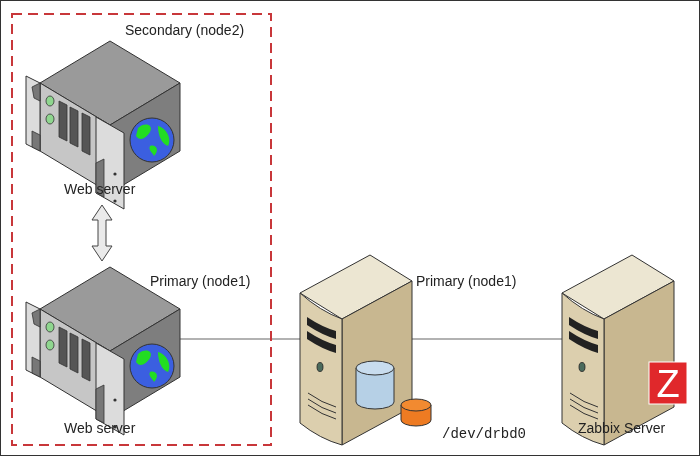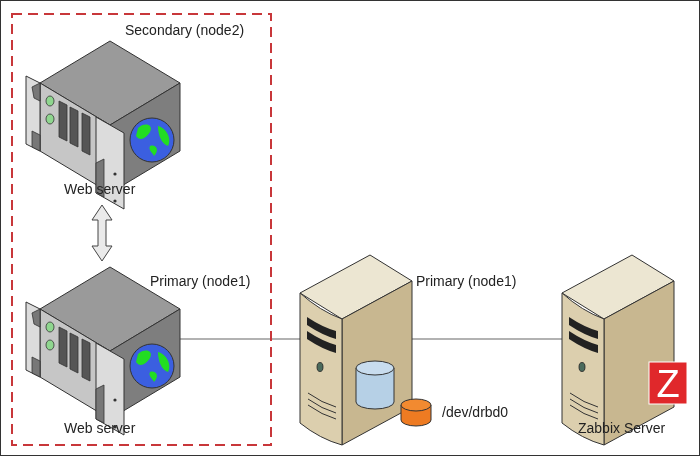--- a/index.html
+++ b/index.html
@@ -110,7 +110,7 @@
 <div class="lbl" style="left:150px;top:273px;">Primary (node1)</div>
 <div class="lbl" style="left:64px;top:420px;">Web server</div>
 <div class="lbl" style="left:416px;top:273px;">Primary (node1)</div>
-<div class="lbl" style="left:442px;top:404px;">/dev/drbd0</div>
+<div class="lbl" style="left:442px;top:426px;font-family:Liberation Mono, monospace;">/dev/drbd0</div>
 <div class="lbl" style="left:578px;top:420px;text-align:center;">Zabbix Server</div>
 
 </body></html>

